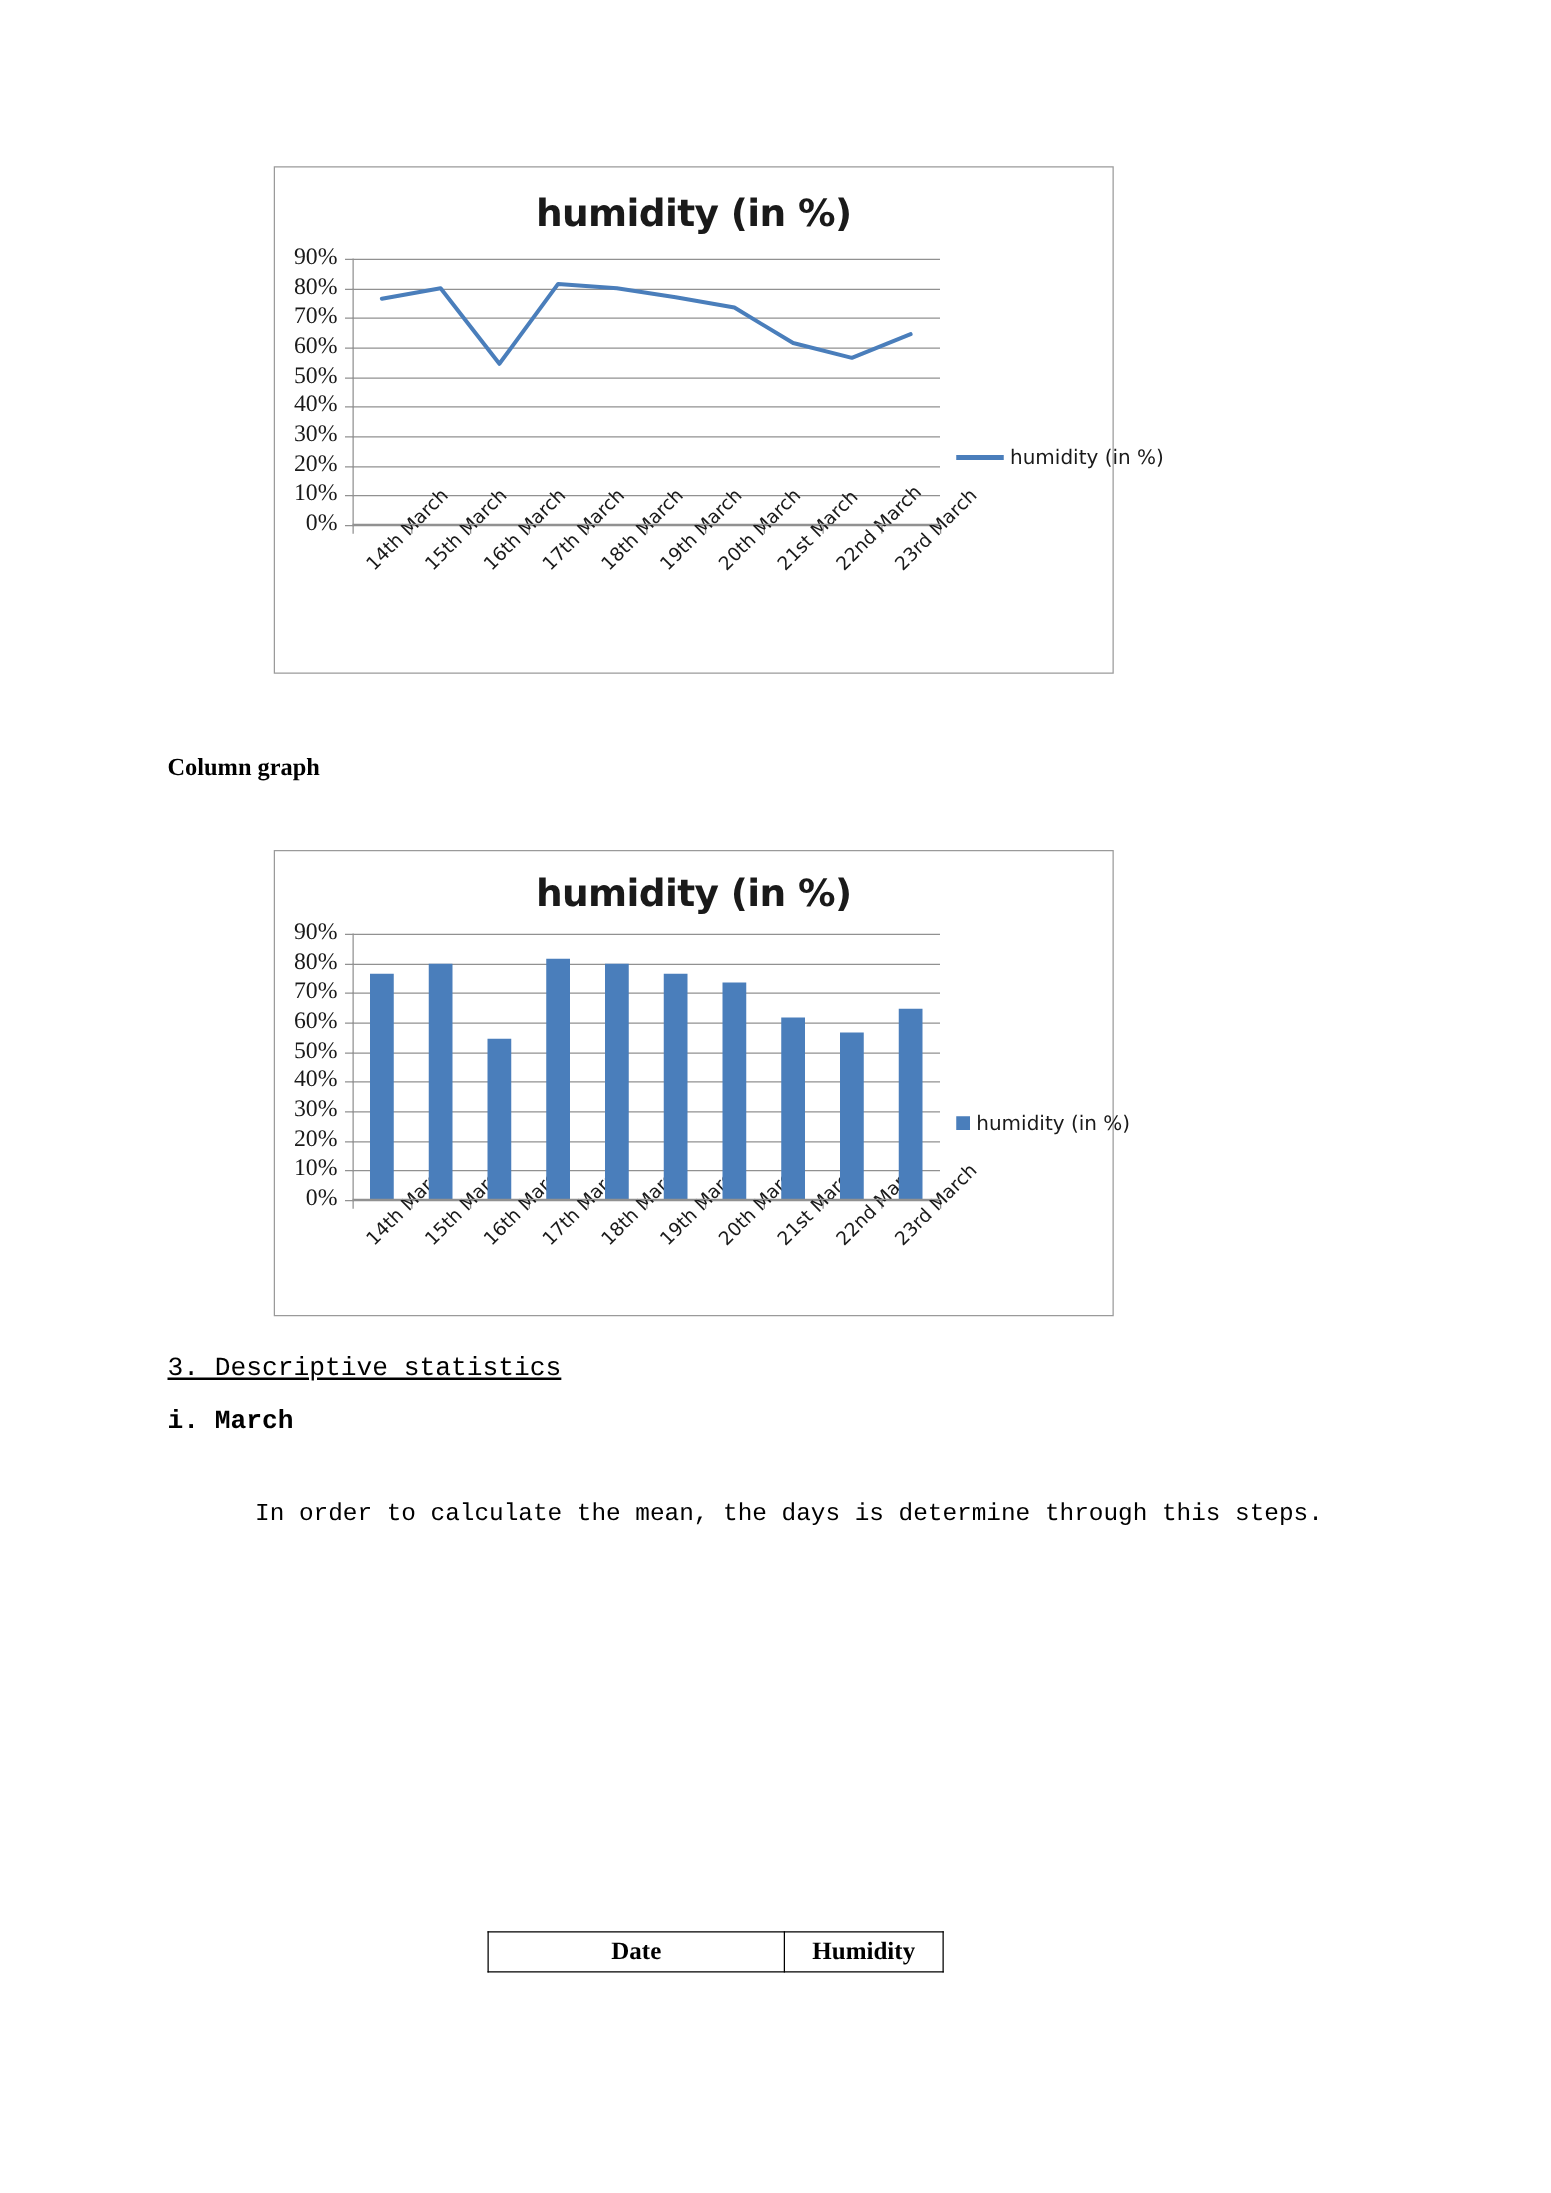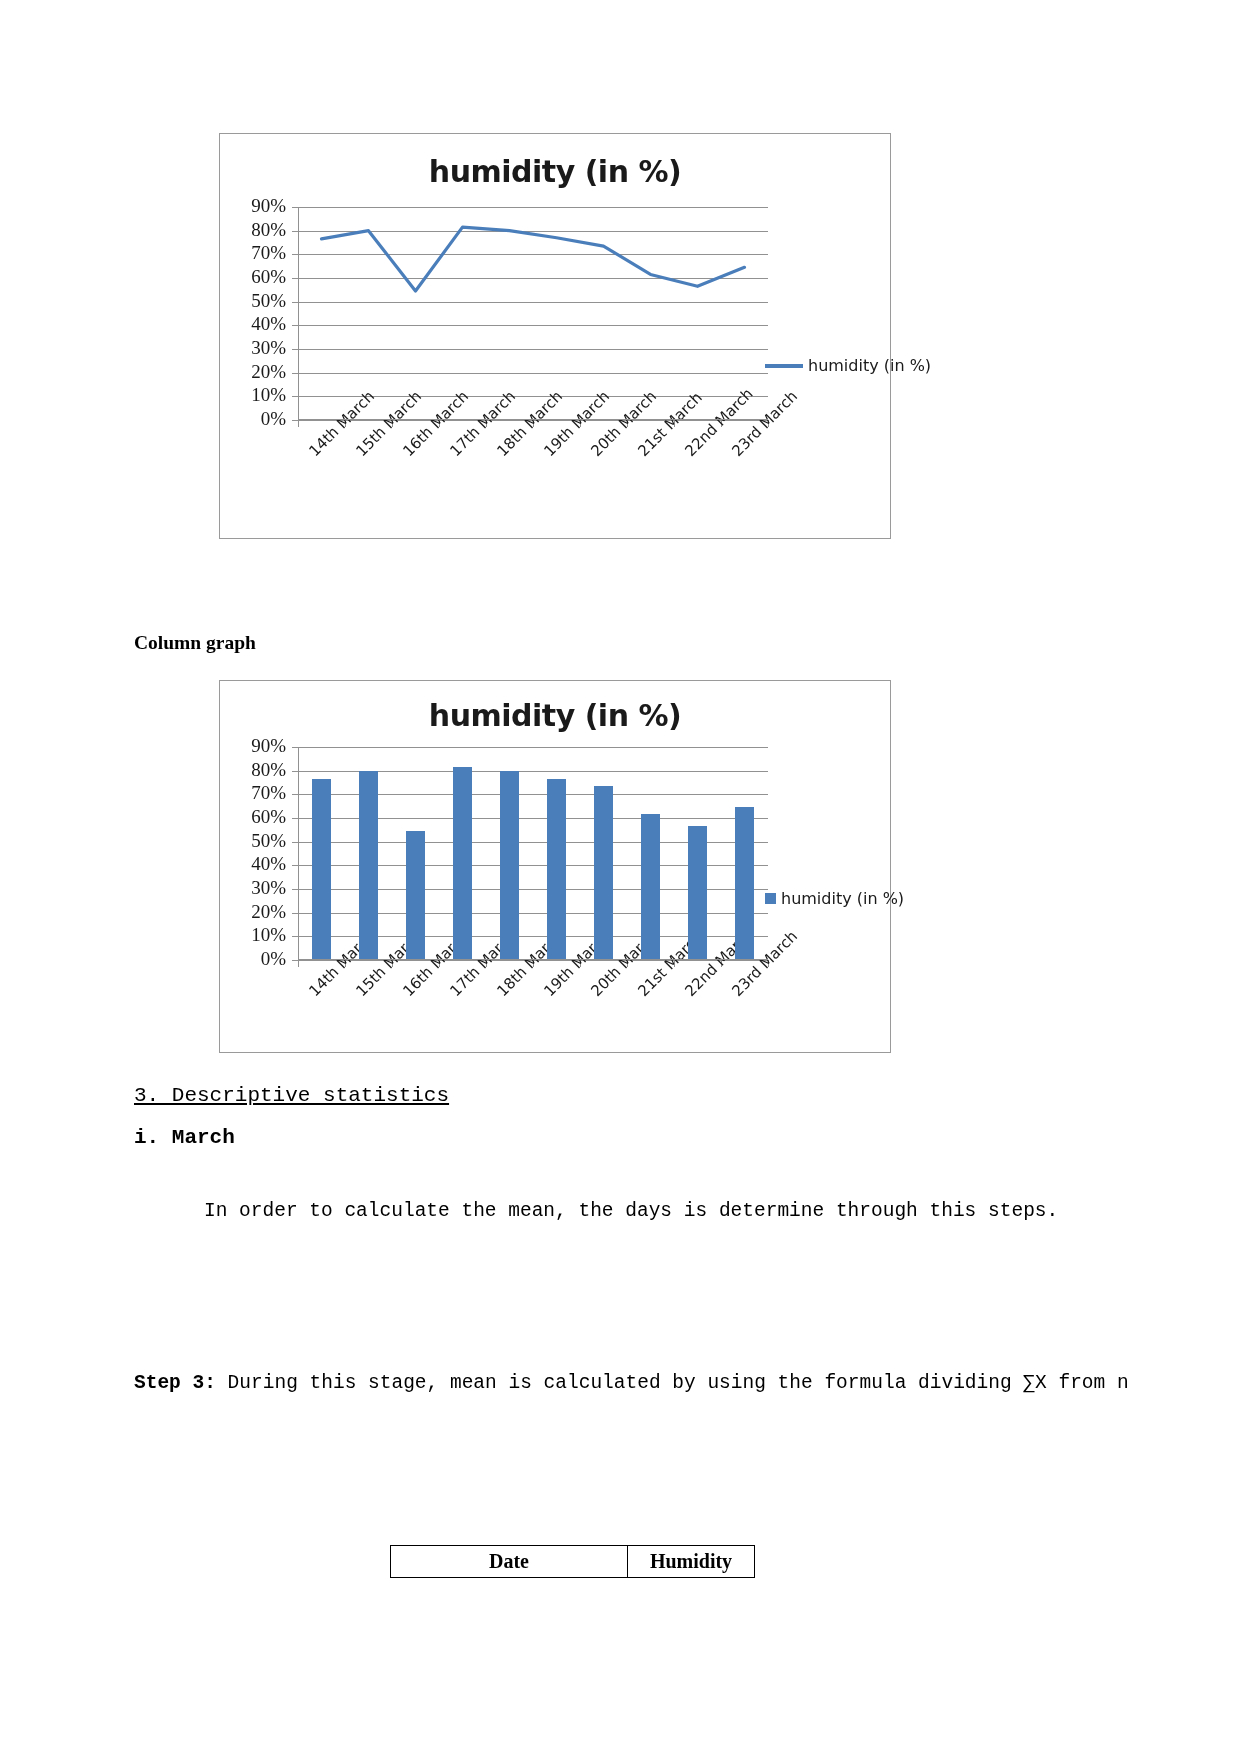--- a/index.html
+++ b/index.html
@@ -43,7 +43,6 @@
   .plot {
     position: absolute;
     box-sizing: border-box;
-    margin-left: 16px;
   }
   .plot-inner {
     position: absolute;

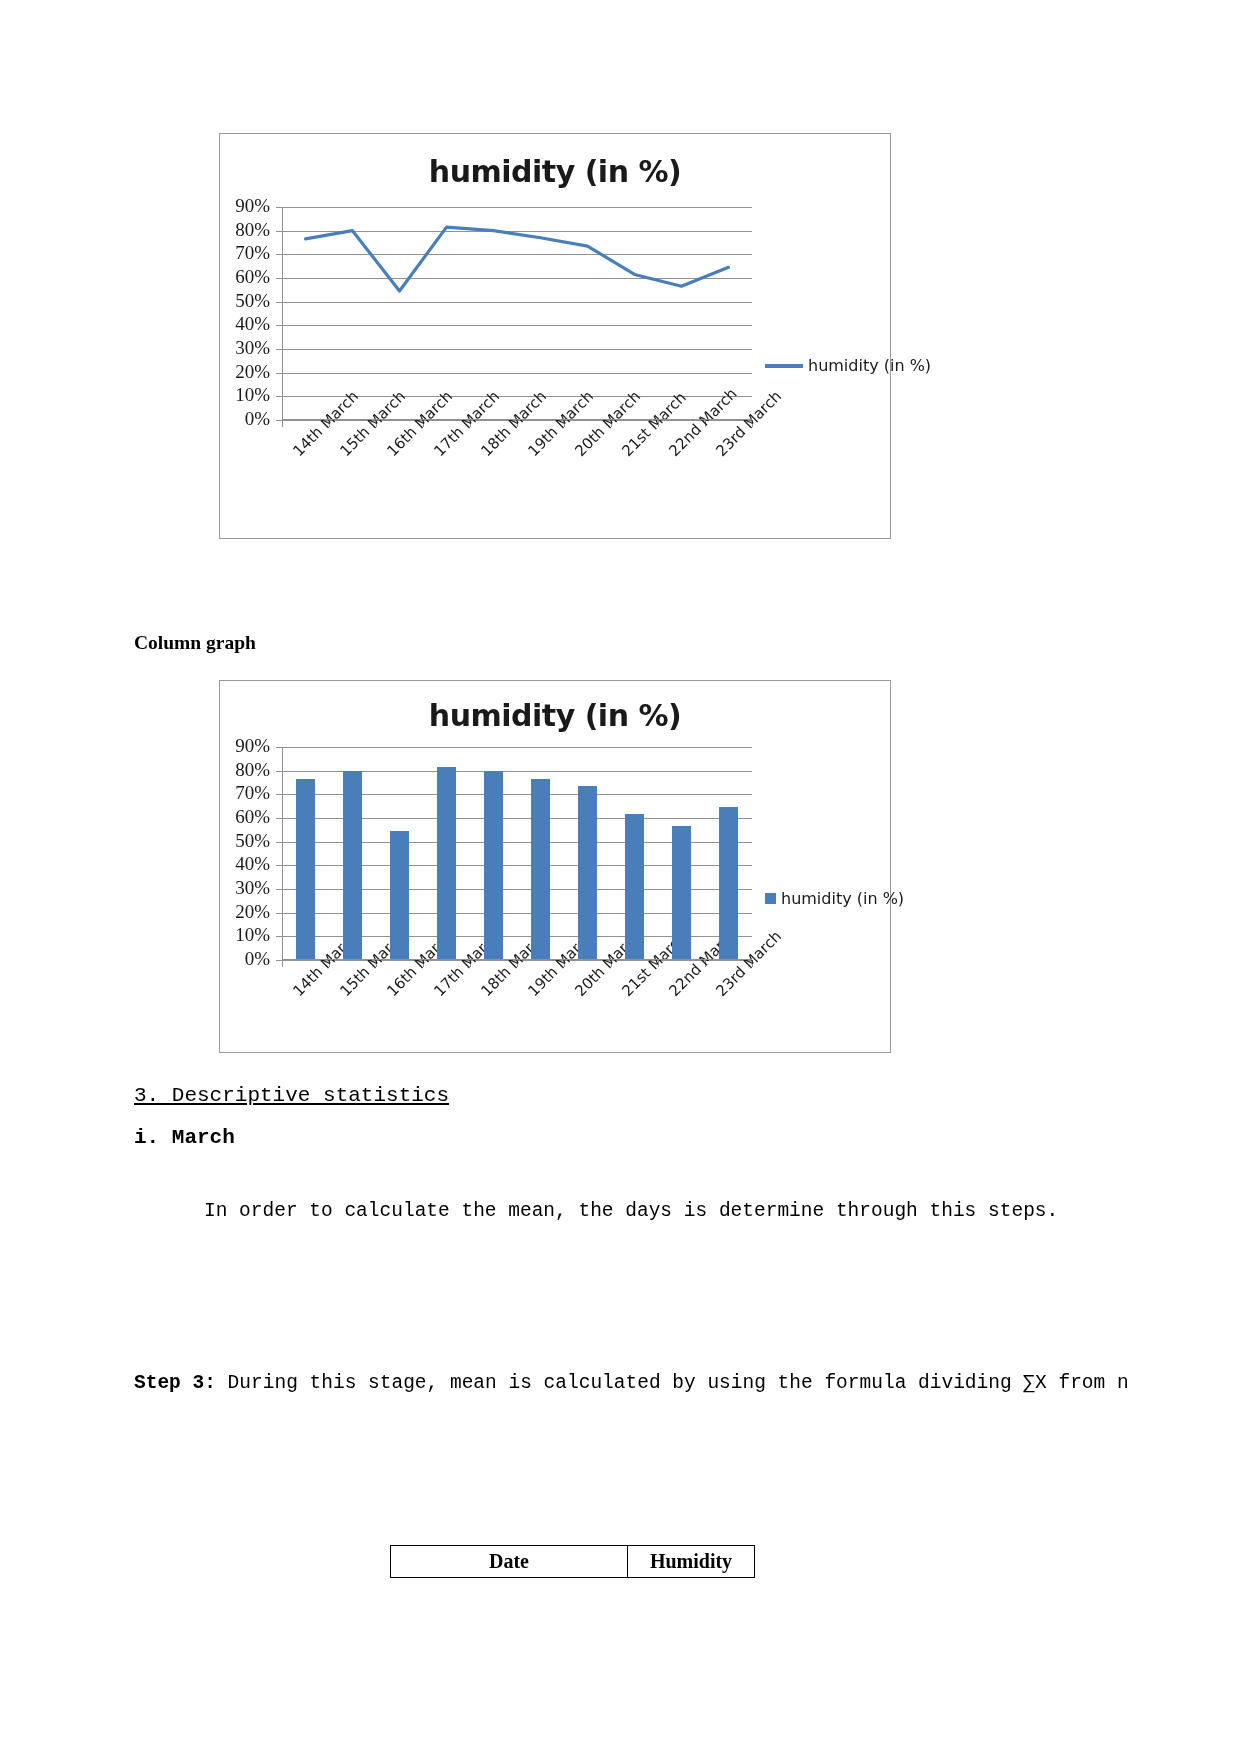--- a/index.html
+++ b/index.html
@@ -230,7 +230,7 @@
     </div>
   </div>
 
-  <div class="caption" style="left:134px; top:632px;">Column graph</div>
+  <div class="caption" style="left:134px; top:604px;">Column graph</div>
 
   <div class="chart-frame" id="chart2" style="left:219px; top:680px; width:672px; height:373px;">
     <div class="chart-title" style="top:17px; font-size:30px;">humidity (in %)</div>

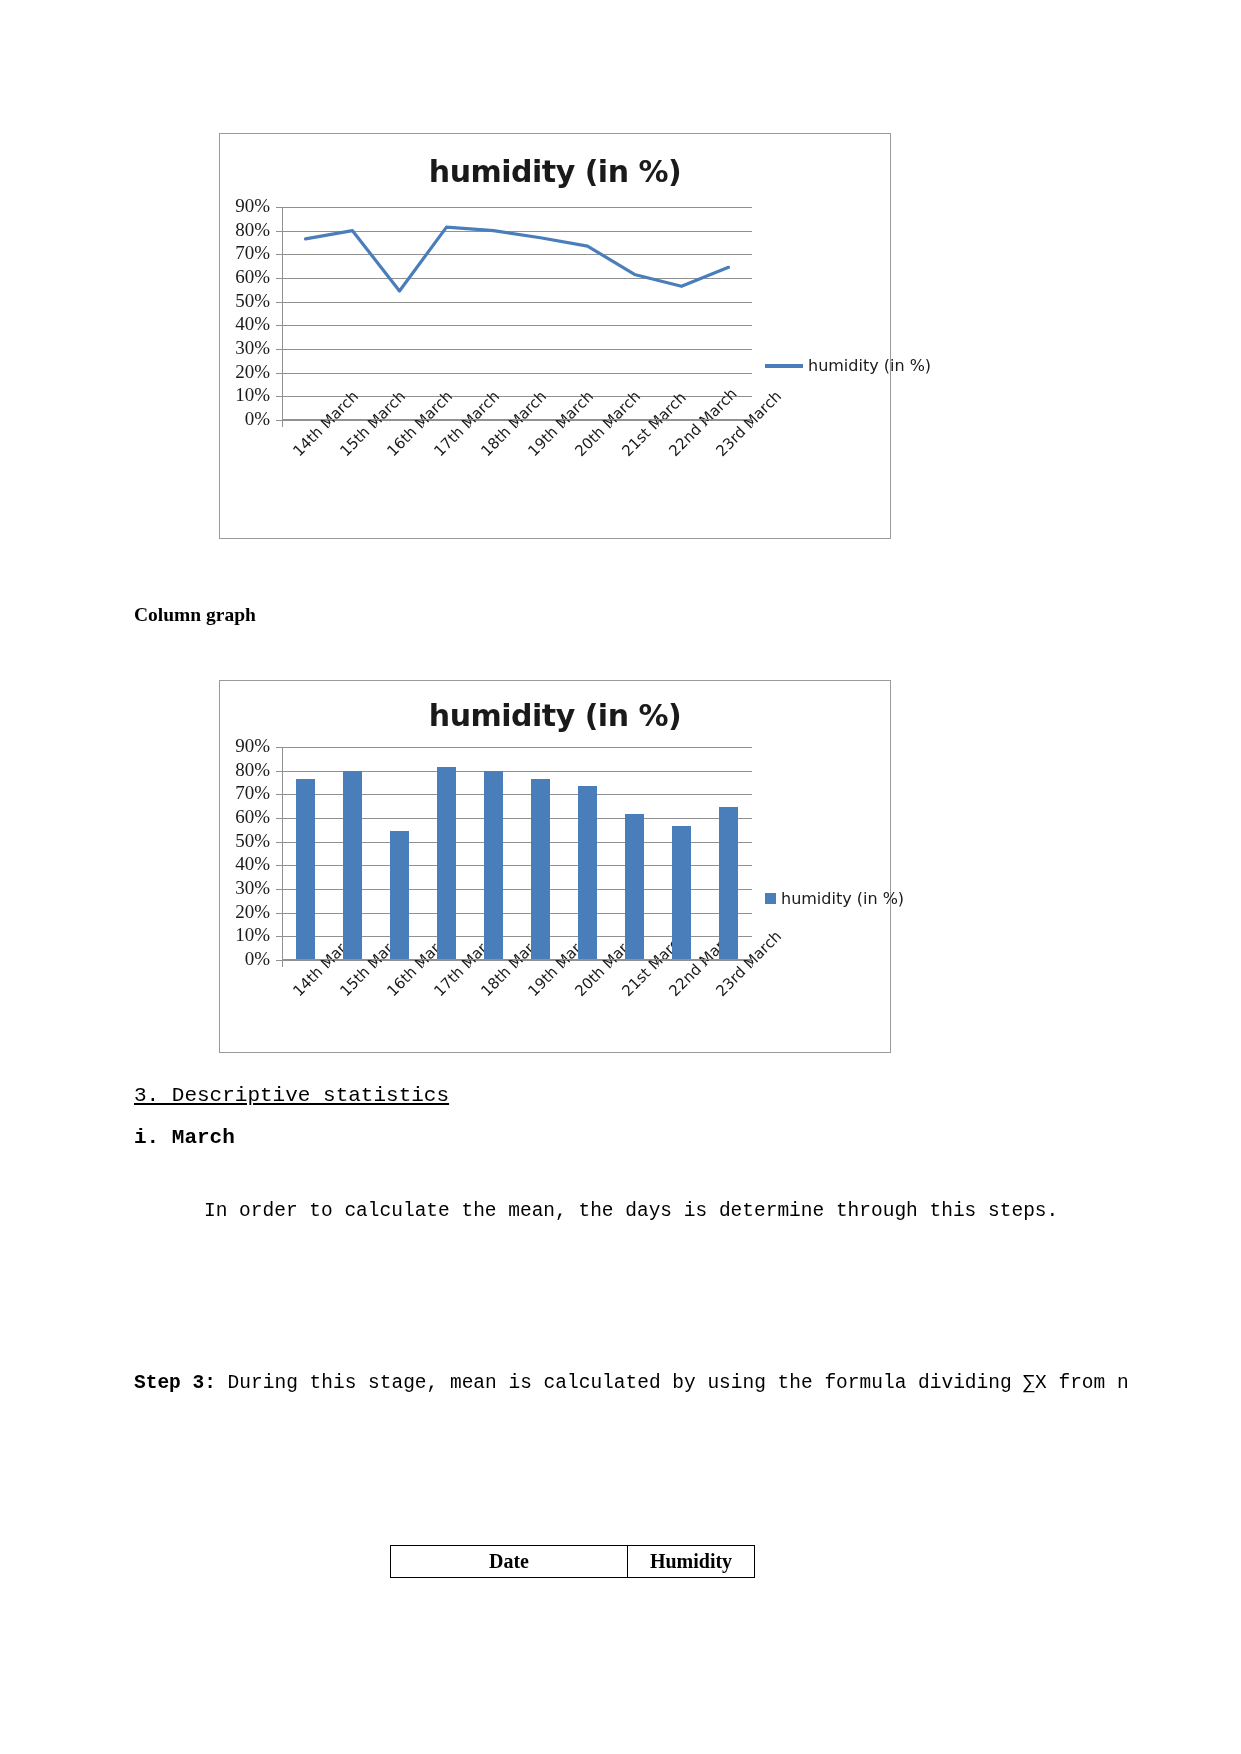--- a/index.html
+++ b/index.html
@@ -315,9 +315,6 @@
 
 
 
-  <div class="para" style="left:134px; top:1371px;">
-    <span class="bold">Step 3:</span><span> During this stage, mean is calculated by using the formula dividing ∑X from n</span>
-  </div>
 
   <table class="data-table" style="left:390px; top:1545px;">
     <thead>

